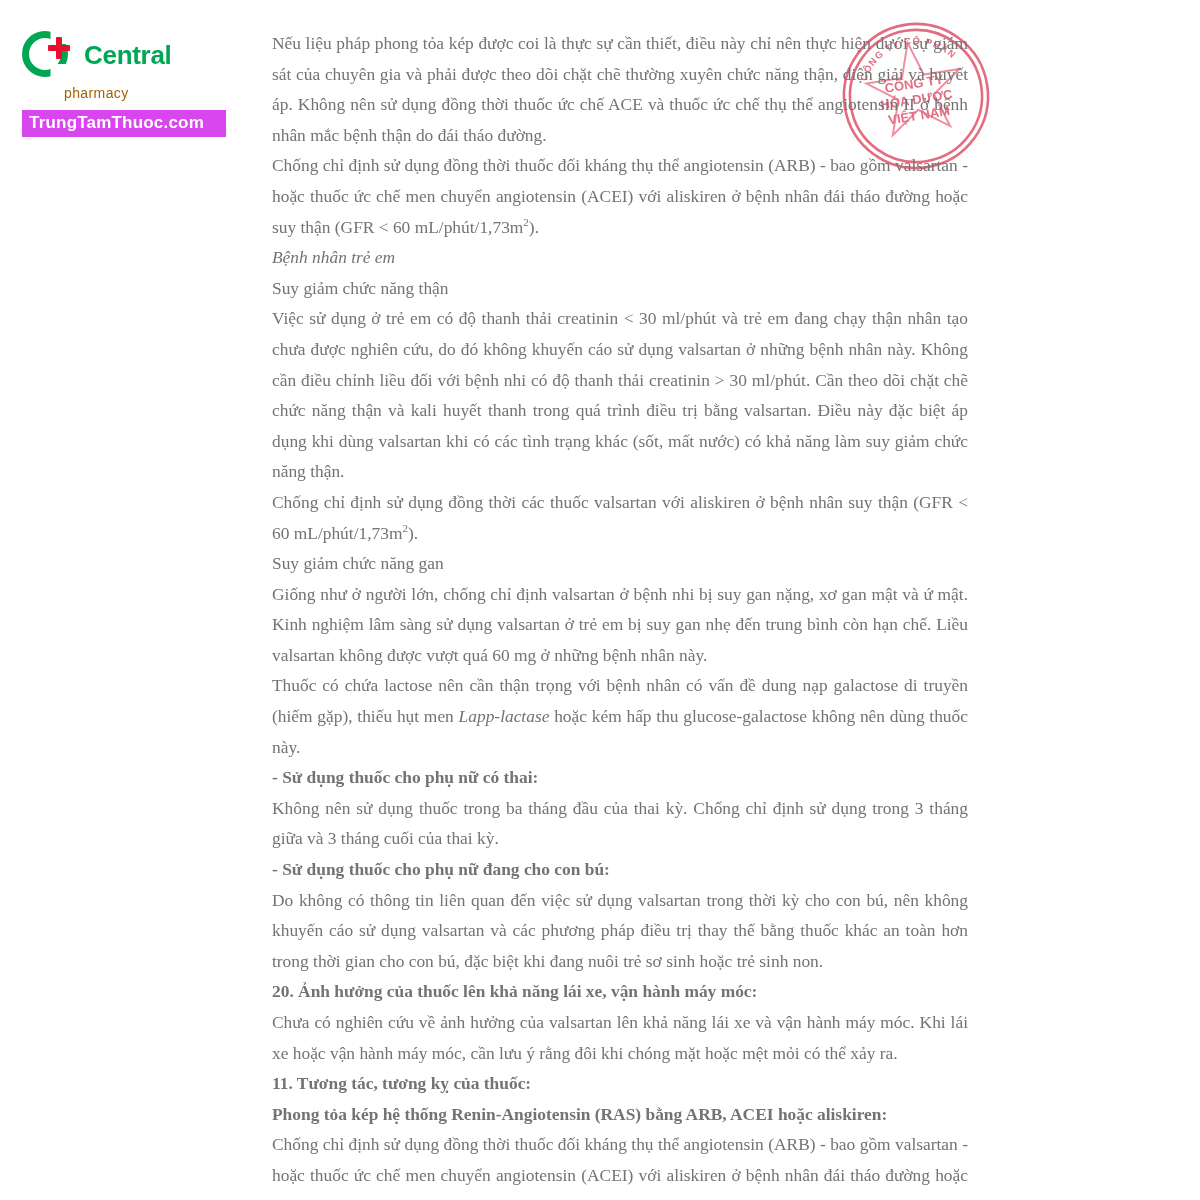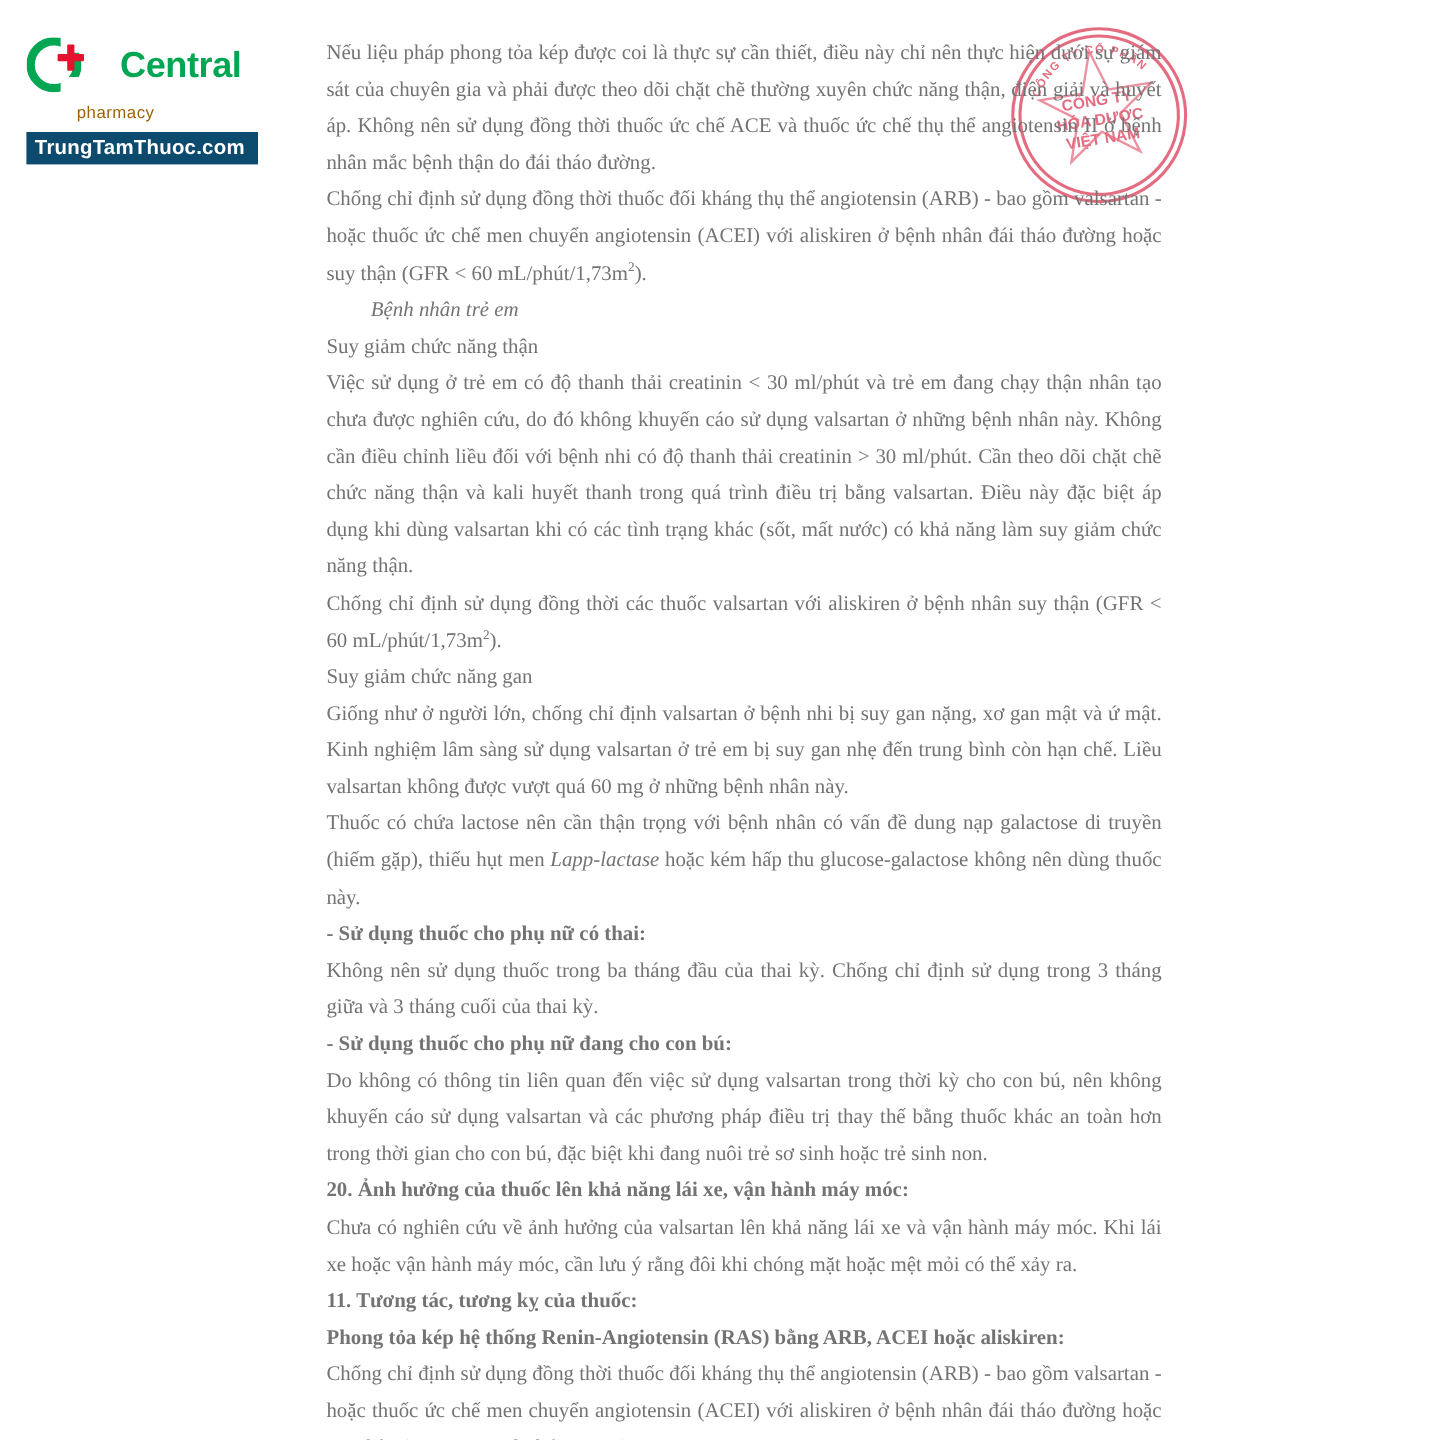--- a/index.html
+++ b/index.html
@@ -66,11 +66,10 @@
   }
   .logo-title {
     font-family: "Liberation Sans", sans-serif;
-    font-size: 30px;
+    font-size: 26px;
     font-weight: bold;
     color: #00a651;
     letter-spacing: -0.3px;
-    margin-left: 16px;
   }
   .logo-sub {
     font-family: "Liberation Sans", sans-serif;

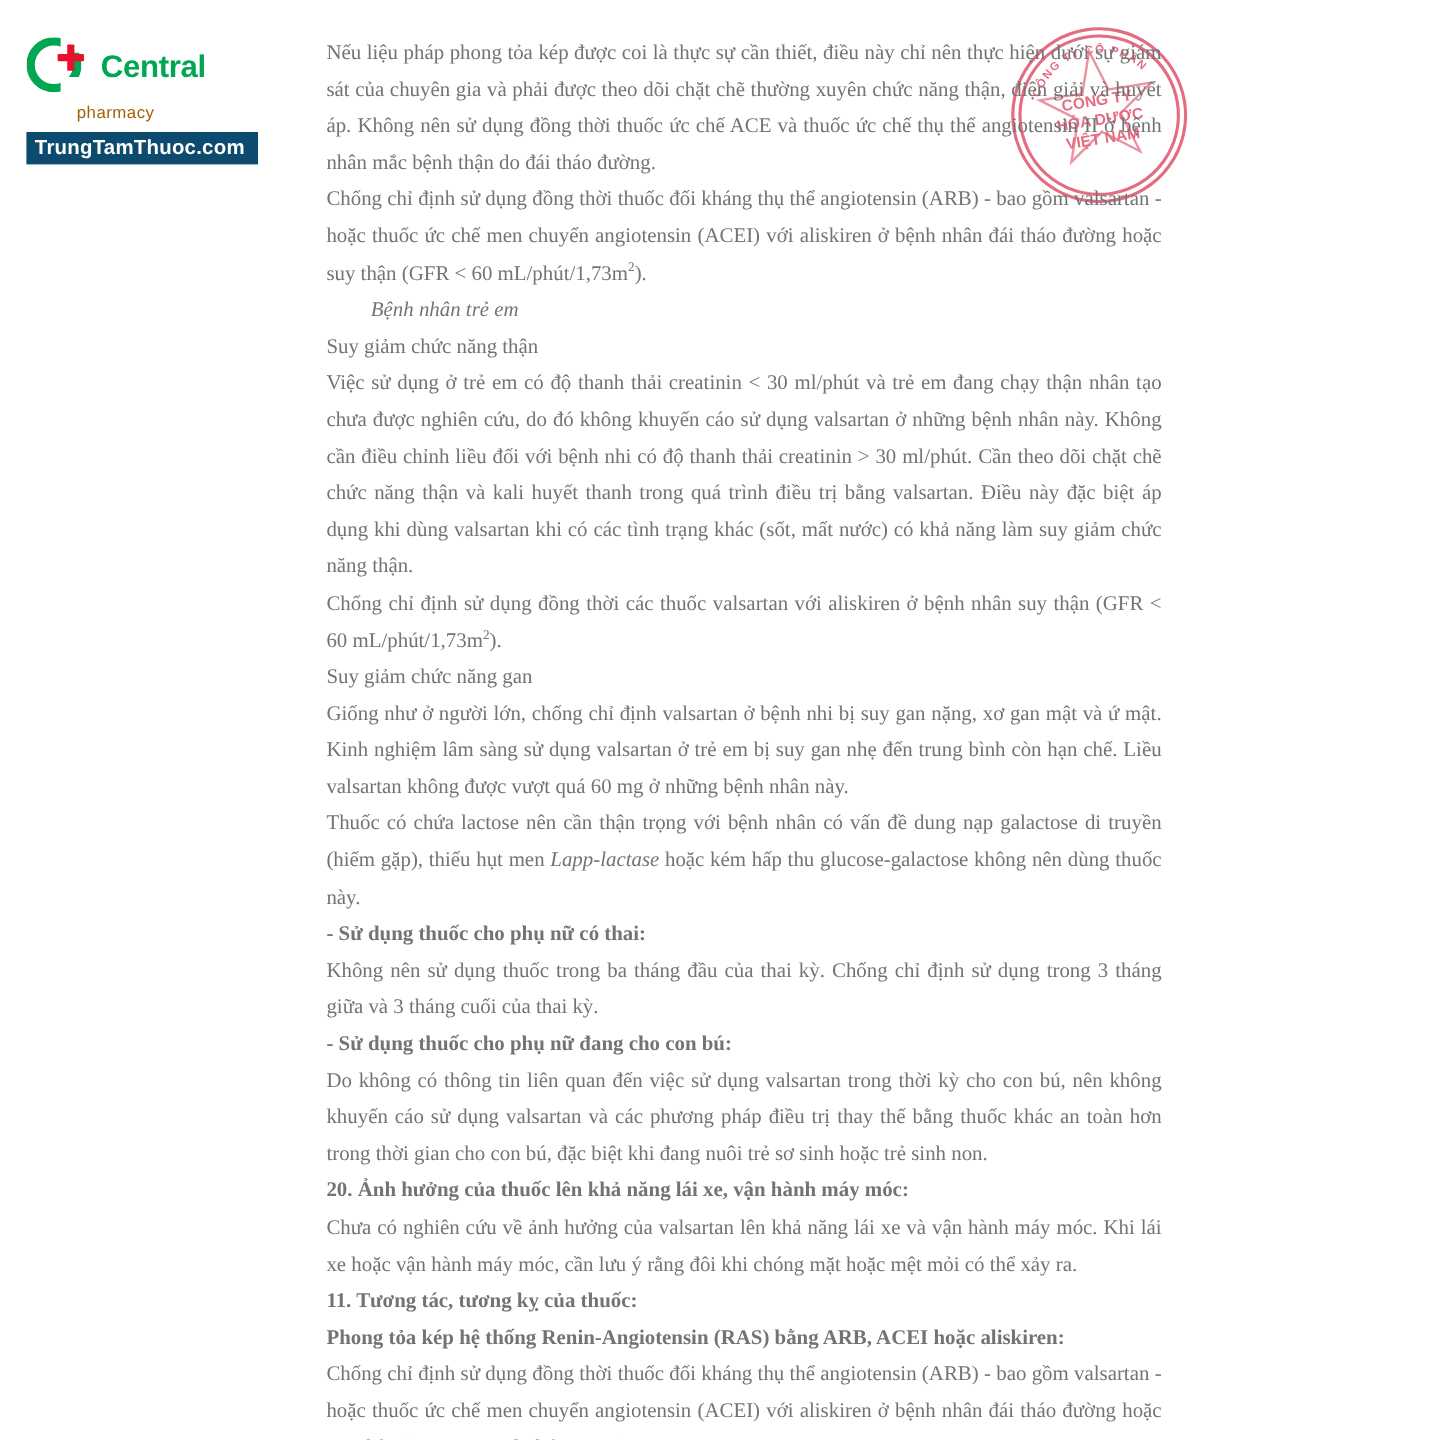--- a/index.html
+++ b/index.html
@@ -81,12 +81,12 @@
   }
   #site-badge {
     margin-top: 9px;
-    background: #0c4a6e;
+    background: #d946ef;
     color: #ffffff;
     font-family: "Liberation Sans", sans-serif;
     font-weight: bold;
     font-size: 17px;
-    padding: 3px 11px 4px 7px;
+    padding: 3px 22px 4px 7px;
     display: inline-block;
     letter-spacing: 0.2px;
   }

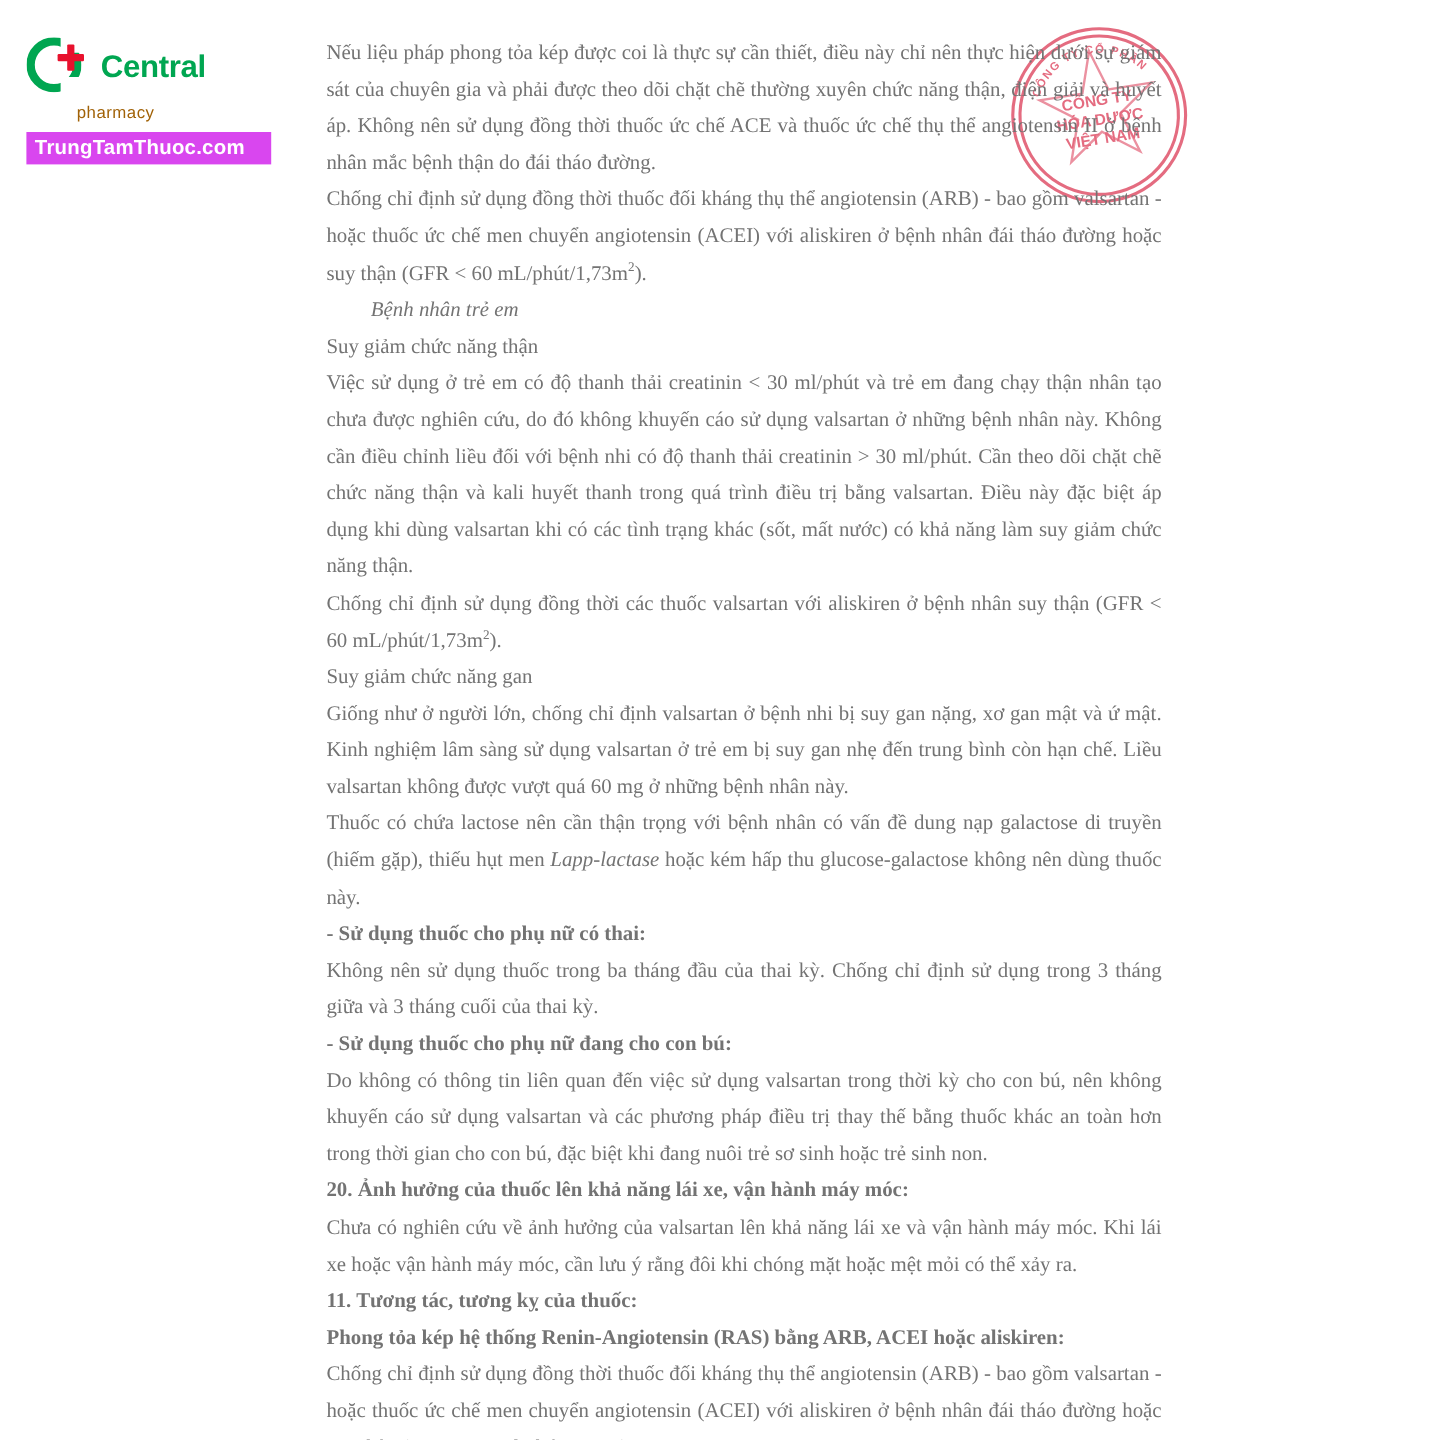--- a/index.html
+++ b/index.html
@@ -119,7 +119,7 @@
   }
   #doc-body p.nojust { text-align: left; }
   #doc-body p.b { font-weight: bold; }
-  #doc-body p.i { font-style: italic; margin-left: 37px; }
+  #doc-body p.i { font-style: italic; }
   #doc-body p.bi { font-weight: bold; }
   .it { font-style: italic; }
   sup { font-size: 11px; vertical-align: super; line-height: 0; }

